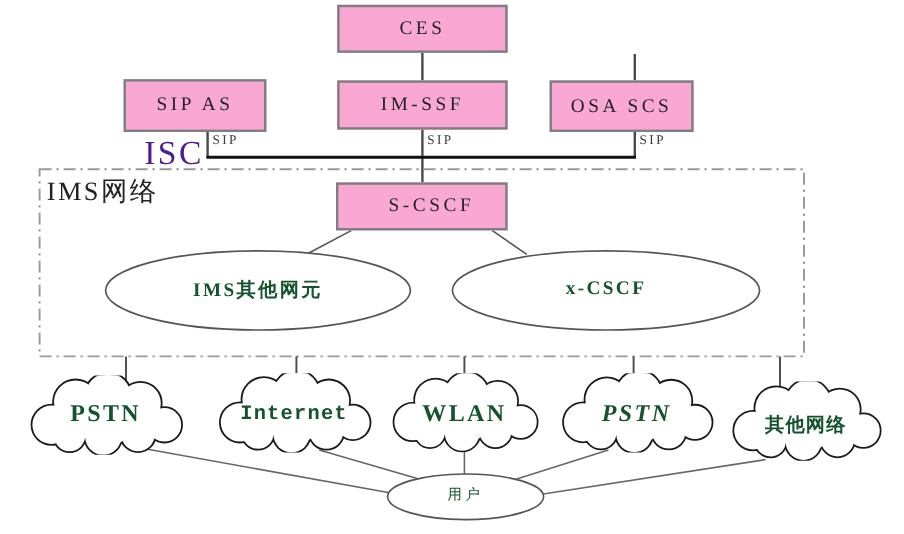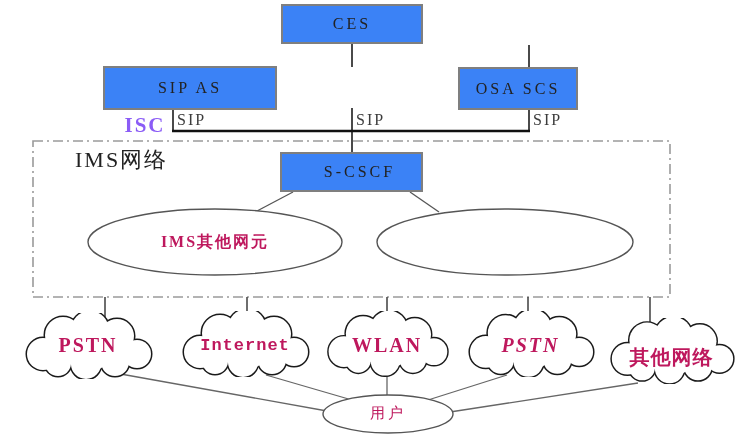--- a/index.html
+++ b/index.html
@@ -22,7 +22,7 @@
   .node-box {
     position: absolute;
     border: 2px solid #7f7f7f;
-    background: #3b82f6;
+    background: #f9a8d4;
     display: flex;
     align-items: center;
     justify-content: center;

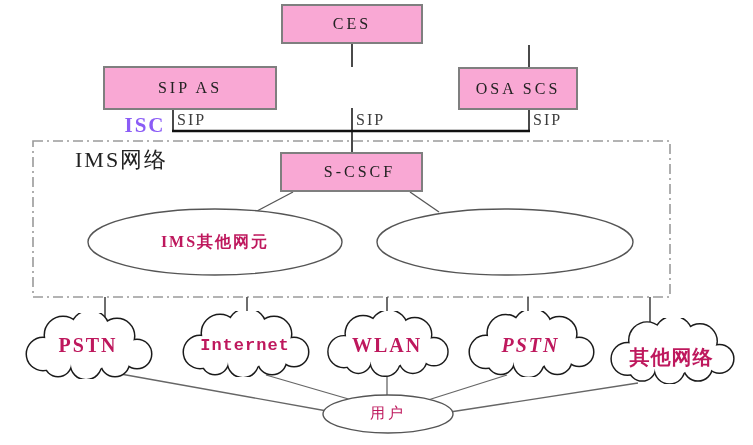--- a/index.html
+++ b/index.html
@@ -152,7 +152,7 @@
   </svg>
 
   <div class="node-box" style="left:281px; top:4px;  width:142px; height:40px;">CES</div>
-  <div class="node-box" style="left:103px; top:66px; width:174px; height:44px;">SIP AS</div>
+  <div class="node-box" style="left:103px; top:66px; width:119px; height:44px;">SIP AS</div>
   <div class="node-box" style="left:458px; top:67px; width:120px; height:43px;">OSA SCS</div>
 
   <div class="lbl lbl-sip" style="left:177px; top:111px; width:34px;">SIP</div>

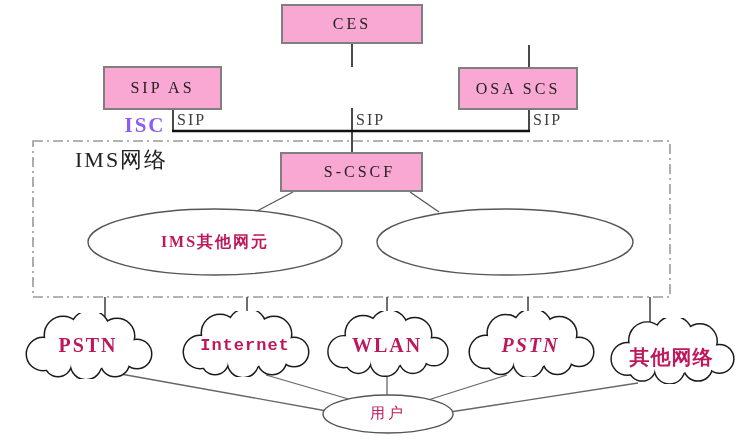--- a/index.html
+++ b/index.html
@@ -153,6 +153,7 @@
 
   <div class="node-box" style="left:281px; top:4px;  width:142px; height:40px;">CES</div>
   <div class="node-box" style="left:103px; top:66px; width:119px; height:44px;">SIP AS</div>
+  <div class="node-box" style="left:281px; top:67px; width:142px; height:41px;">IM-SSF</div>
   <div class="node-box" style="left:458px; top:67px; width:120px; height:43px;">OSA SCS</div>
 
   <div class="lbl lbl-sip" style="left:177px; top:111px; width:34px;">SIP</div>

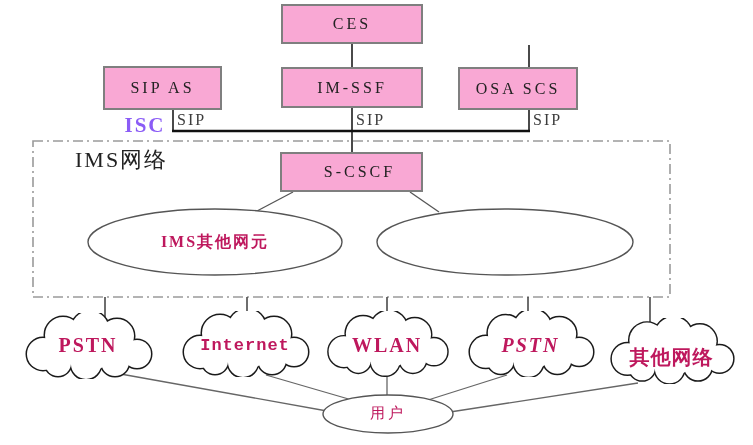--- a/index.html
+++ b/index.html
@@ -44,10 +44,10 @@
     text-align: left;
   }
   .lbl-isc {
-    font-size: 21px;
-    font-weight: 700;
+    font-size: 28px;
+    font-weight: 400;
     letter-spacing: 2px;
-    color: #8b5cf6;
+    color: #4c1d95;
   }
   .lbl-ims-title {
     font-size: 22px;

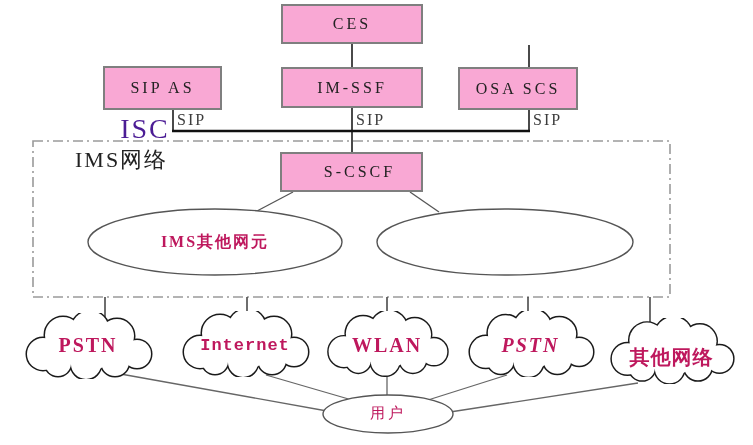--- a/index.html
+++ b/index.html
@@ -38,7 +38,7 @@
     color: #be185d;
   }
   .lbl-sip {
-    font-size: 16px;
+    font-size: 11px;
     letter-spacing: 2px;
     color: #3c3c3c;
     text-align: left;

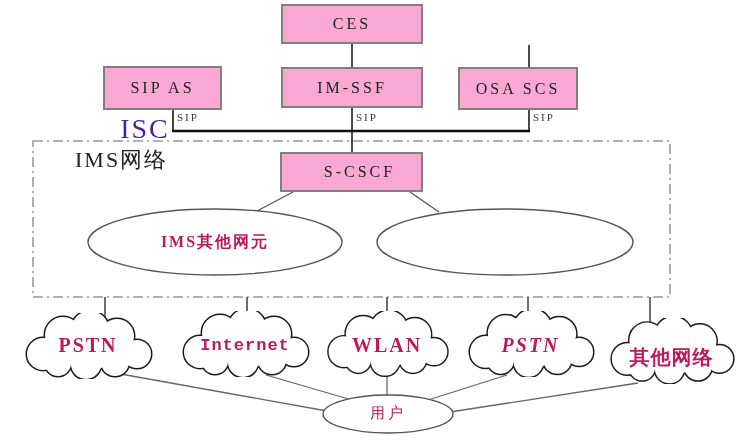--- a/index.html
+++ b/index.html
@@ -54,7 +54,6 @@
     letter-spacing: 2px;
     color: #222;
     text-align: left;
-    margin-left: 36px;
   }
   .lbl-ellipse {
     font-size: 16px;

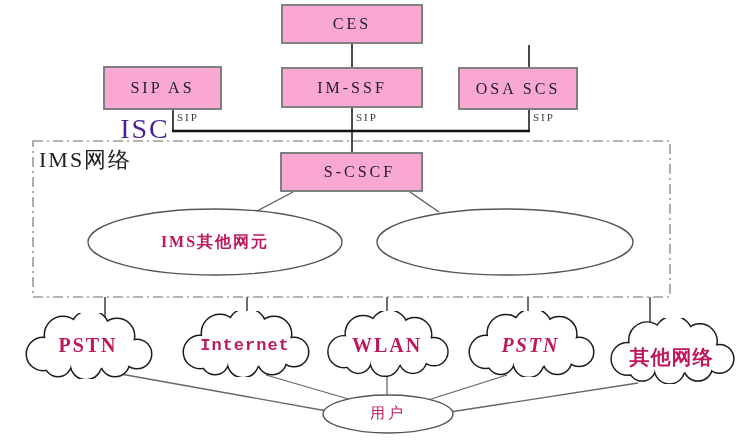--- a/index.html
+++ b/index.html
@@ -35,7 +35,7 @@
     position: absolute;
     text-align: center;
     white-space: nowrap;
-    color: #be185d;
+    color: #14532d;
   }
   .lbl-sip {
     font-size: 11px;

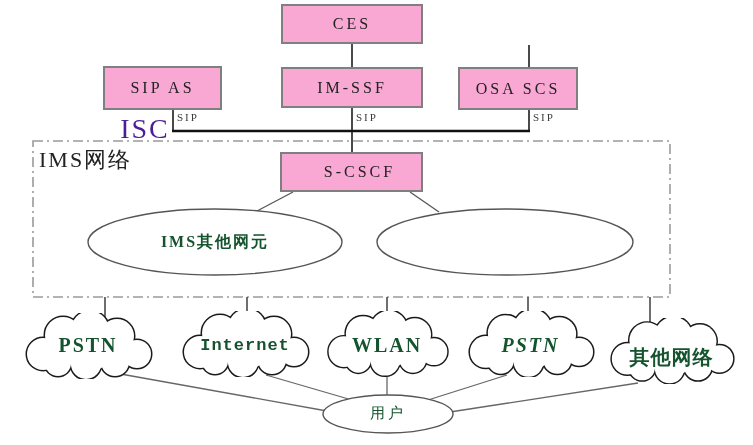--- a/index.html
+++ b/index.html
@@ -166,6 +166,7 @@
   <div class="node-box" style="left:280px; top:152px; width:143px; height:40px;padding-left:16px;">S-CSCF</div>
 
   <div class="lbl lbl-ellipse" style="left:115px; top:232px; width:200px;">IMS其他网元</div>
+  <div class="lbl lbl-ellipse" style="left:425px; top:232px; width:160px;">x-CSCF</div>
 
   <div class="lbl lbl-cloud" style="left:28px; top:334px; width:120px;">PSTN</div>
   <div class="lbl lbl-cloud-mono lbl" style="left:178px; top:336px; width:134px;">Internet</div>

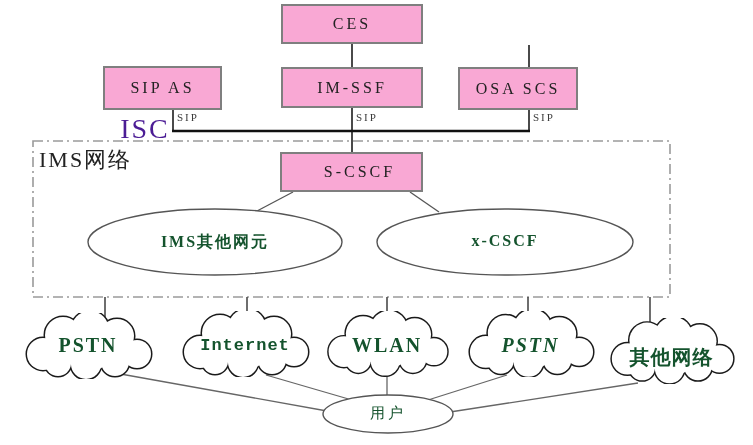--- a/index.html
+++ b/index.html
@@ -72,7 +72,7 @@
     letter-spacing: 1px;
   }
   .lbl-cloud-cjk {
-    font-size: 20px;
+    font-size: 16px;
     font-weight: 600;
     letter-spacing: 1px;
   }

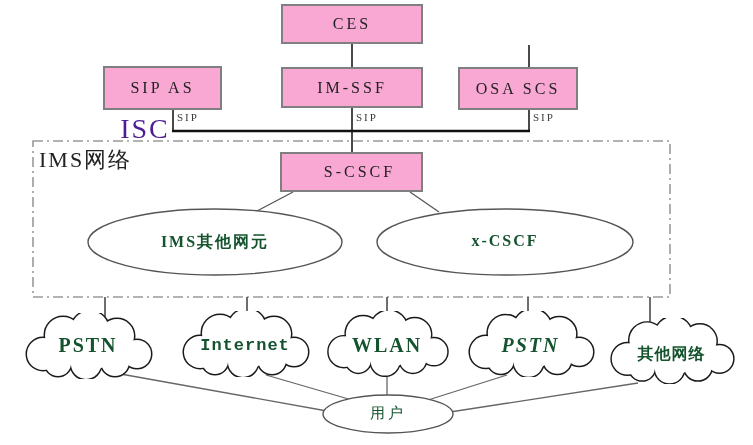--- a/index.html
+++ b/index.html
@@ -77,7 +77,7 @@
     letter-spacing: 1px;
   }
   .lbl-user {
-    font-size: 15px;
+    font-size: 12px;
     letter-spacing: 3px;
   }
 </style>

